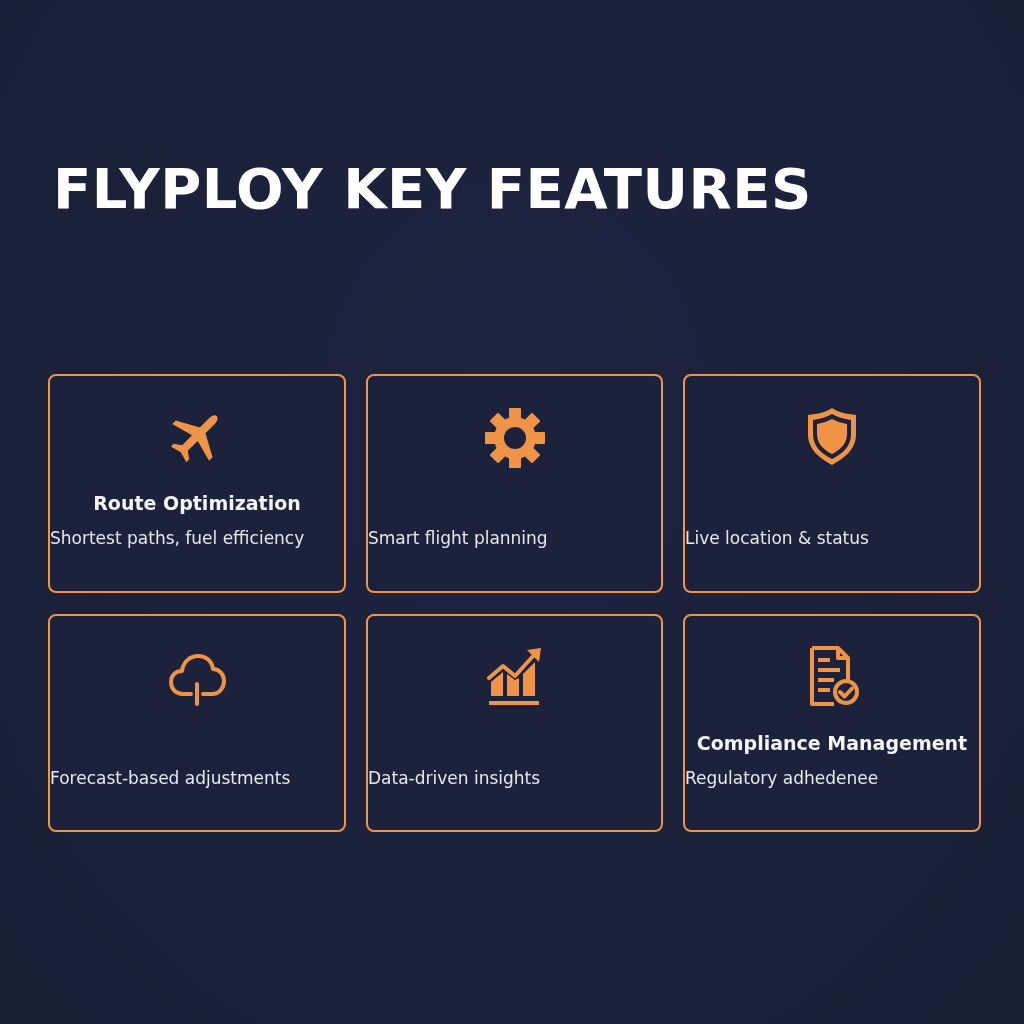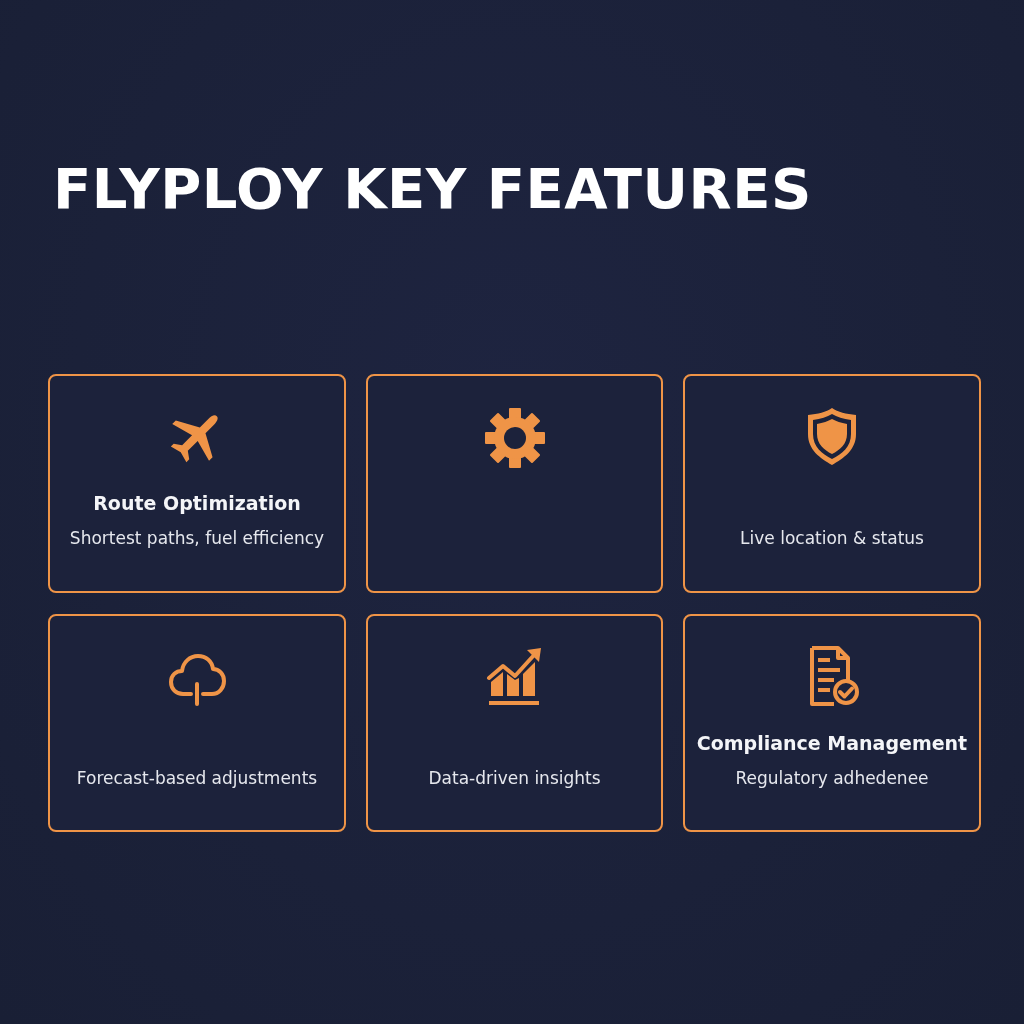--- a/index.html
+++ b/index.html
@@ -82,7 +82,6 @@
       top: 152px;
       left: 0;
       right: 0;
-      text-align: center;
       font-family: "DejaVu Sans", sans-serif;
       font-size: 17px;
       color: #e6e8ee;

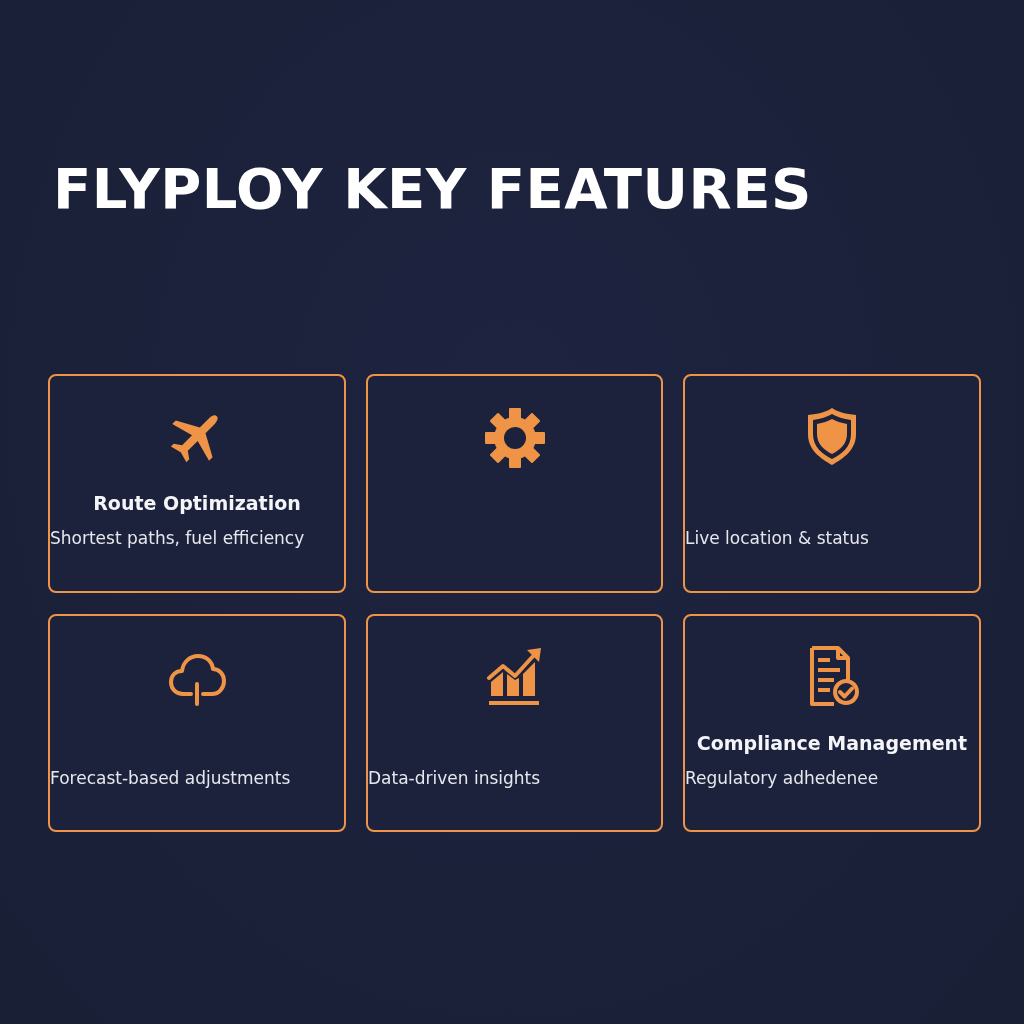--- a/index.html
+++ b/index.html
@@ -124,6 +124,7 @@
         <circle cx="32" cy="34" r="11" fill="#1c223b"></circle>
       </svg>
     </div>
+    <div class="card-desc">Smart flight planning</div>
   </div>
 
   <div class="card">

